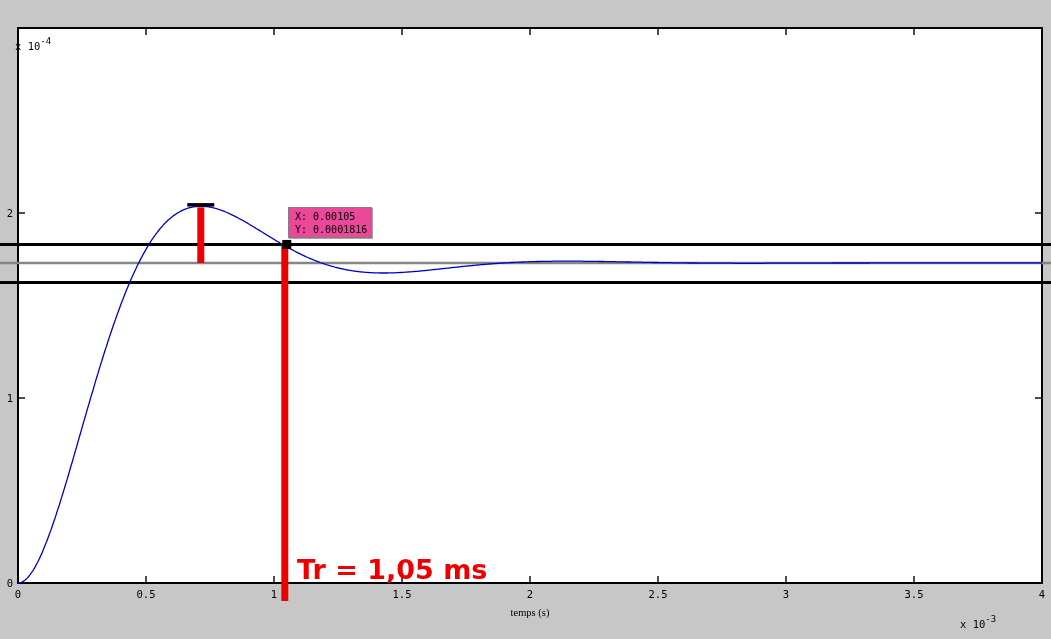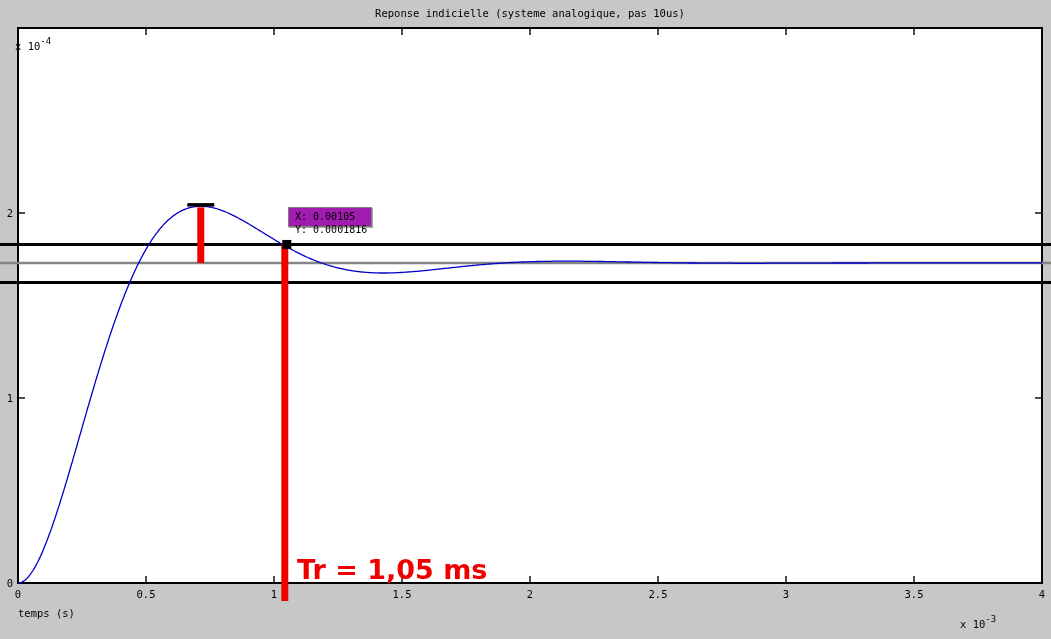--- a/index.html
+++ b/index.html
@@ -93,7 +93,6 @@
       <rect x="282.3" y="239.95" width="9" height="9" fill="#000"></rect>
     </svg>
 
-  <div class="axtext" id="chart-title">Reponse indicielle (systeme analogique, pas 10us)</div>
 
   <div class="axtext scale" id="y-scale"><span>x 10</span><sup>-4</sup></div>
 

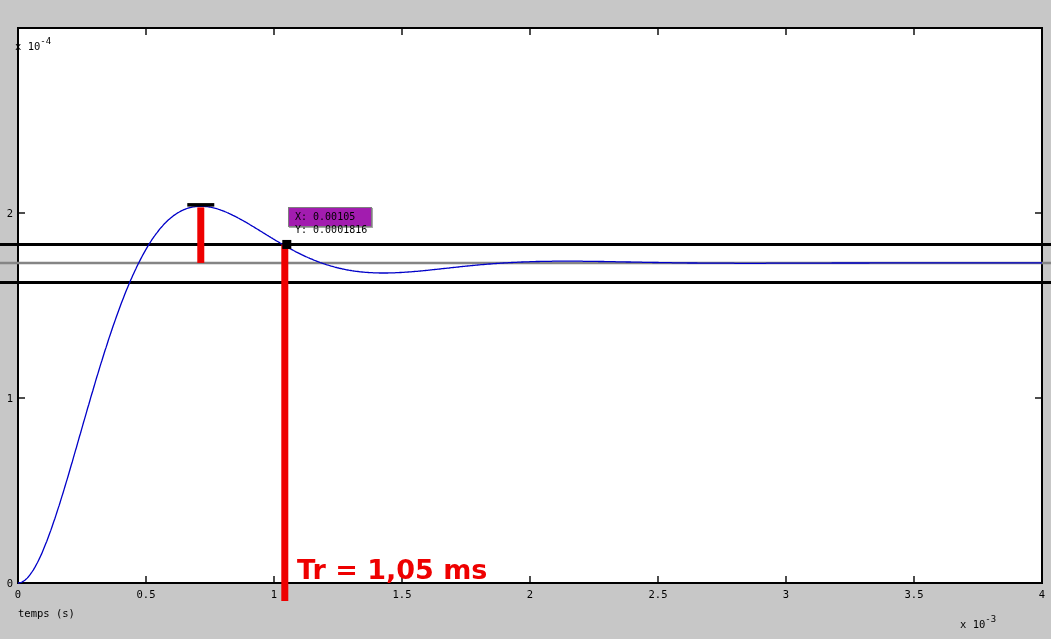--- a/index.html
+++ b/index.html
@@ -24,8 +24,8 @@
   .scale sup{font-size:9px;position:relative;top:-1px;}
   #x-label{left:18px;top:607px;width:1024px;}
   #datatip{
-    position:absolute;left:288px;top:207px;width:84px;height:20px;
-    background:#a21caf;border:1px solid #7f7f7f;
+    position:absolute;left:288px;top:207px;width:84px;height:31px;
+    background:#ec4899;border:1px solid #7f7f7f;
     box-shadow:1px 1px 0 rgba(0,0,0,0.35);
     box-sizing:border-box;padding:2px 0 0 6px;
     font-family:"DejaVu Sans Mono", monospace;font-size:10px;line-height:13px;

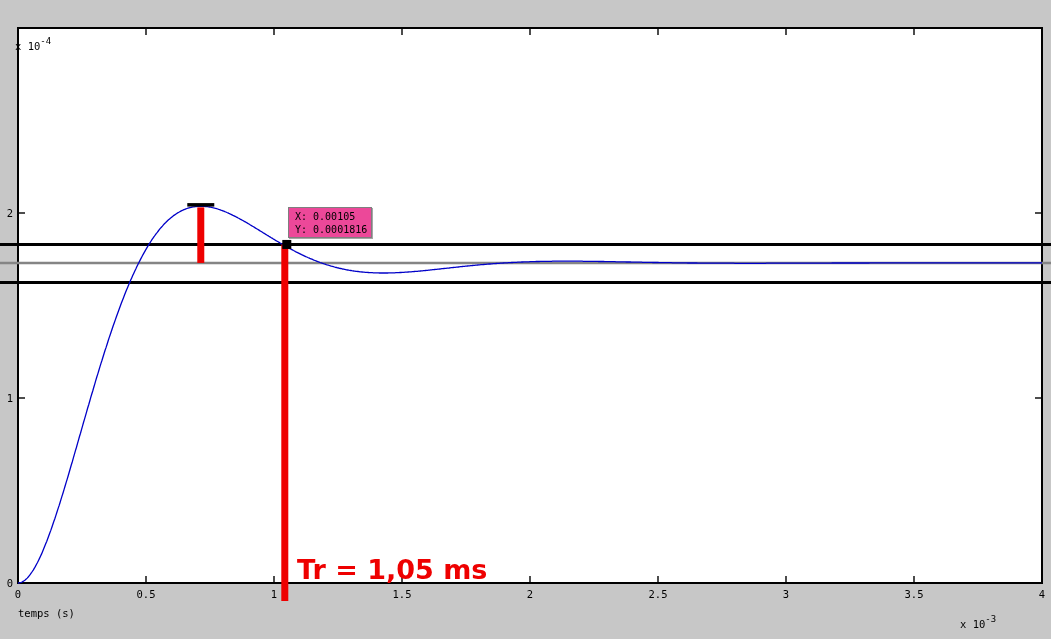--- a/index.html
+++ b/index.html
@@ -22,7 +22,7 @@
   #y-scale{left:15px;top:9px;margin-top:28px;}
   #x-scale{left:960px;top:615px;width:80px;text-align:left;}
   .scale sup{font-size:9px;position:relative;top:-1px;}
-  #x-label{left:18px;top:607px;width:1024px;}
+  #x-label{left:18px;top:607px;width:1024px;text-align:center;font-family:Liberation Serif, serif;}
   #datatip{
     position:absolute;left:288px;top:207px;width:84px;height:31px;
     background:#ec4899;border:1px solid #7f7f7f;

